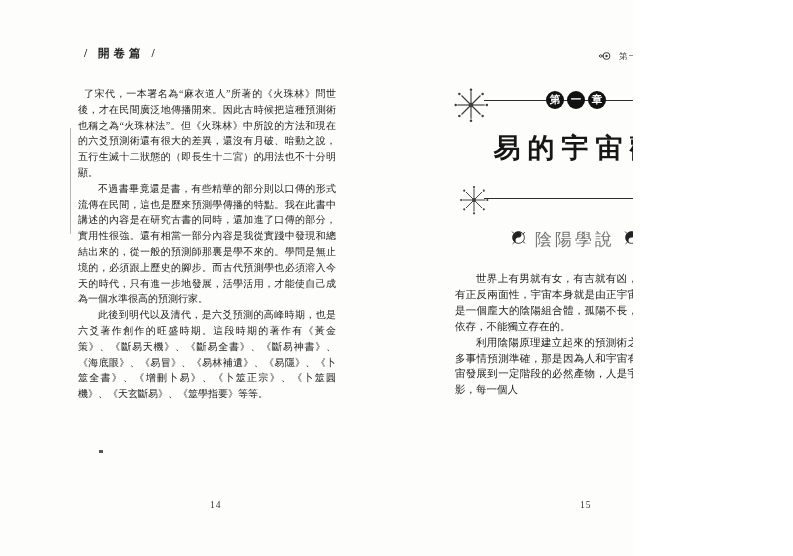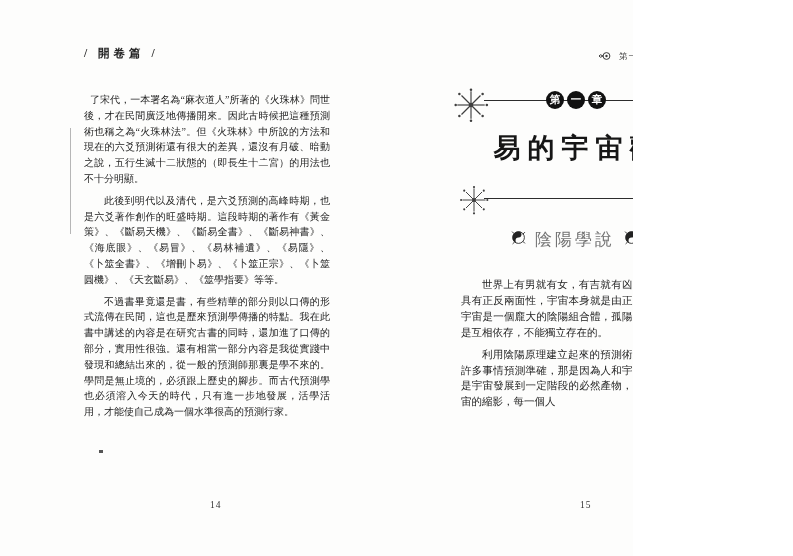--- a/index.html
+++ b/index.html
@@ -17,7 +17,7 @@
     position:absolute;left:78px;top:86px;width:258px;
     font-size:10px;line-height:15.8px;text-align:justify;color:#222;
   }
-  .left-text p,.right-text p{margin:6px;}
+  .left-text p,.right-text p{margin:0;}
   .indent-half{text-indent:0.6em;}
   .indent-2{text-indent:2em;}
   .pagenum{position:absolute;font-size:9.5px;color:#333;letter-spacing:1px;}

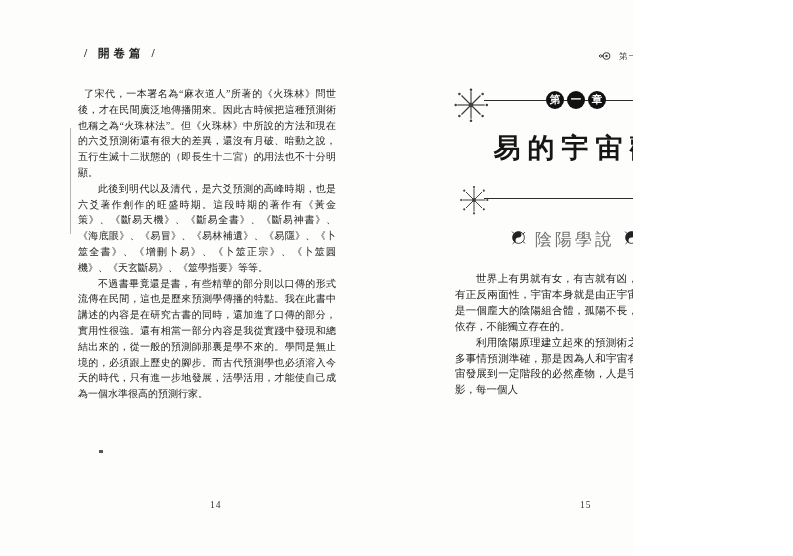--- a/index.html
+++ b/index.html
@@ -85,8 +85,8 @@
 
   <div class="left-text">
     <p class="indent-half">了宋代，一本署名為“麻衣道人”所著的《火珠林》問世後，才在民間廣泛地傳播開來。因此古時候把這種預測術也稱之為“火珠林法”。但《火珠林》中所說的方法和現在的六爻預測術還有很大的差異，還沒有月破、暗動之說，五行生滅十二狀態的（即長生十二宮）的用法也不十分明顯。</p>
+    <p class="indent-2">不過書畢竟還是書，有些精華的部分則以口傳的形式流傳在民間，這也是歷來預測學傳播的特點。我在此書中講述的內容是在研究古書的同時，還加進了口傳的部分，實用性很強。還有相當一部分內容是我從實踐中發現和總結出來的，從一般的預測師那裏是學不來的。學問是無止境的，必須跟上歷史的腳步。而古代預測學也必須溶入今天的時代，只有進一步地發展，活學活用，才能使自己成為一個水準很高的預測行家。</p>
     <p class="indent-2">此後到明代以及清代，是六爻預測的高峰時期，也是六爻著作創作的旺盛時期。這段時期的著作有《黃金策》、《斷易天機》、《斷易全書》、《斷易神書》、《海底眼》、《易冒》、《易林補遺》、《易隱》、《卜筮全書》、《增刪卜易》、《卜筮正宗》、《卜筮圓機》、《天玄斷易》、《筮學指要》等等。</p>
-    <p class="indent-2">不過書畢竟還是書，有些精華的部分則以口傳的形式流傳在民間，這也是歷來預測學傳播的特點。我在此書中講述的內容是在研究古書的同時，還加進了口傳的部分，實用性很強。還有相當一部分內容是我從實踐中發現和總結出來的，從一般的預測師那裏是學不來的。學問是無止境的，必須跟上歷史的腳步。而古代預測學也必須溶入今天的時代，只有進一步地發展，活學活用，才能使自己成為一個水準很高的預測行家。</p>
   </div>
 
   <div class="pagenum pagenum-left">14</div>

